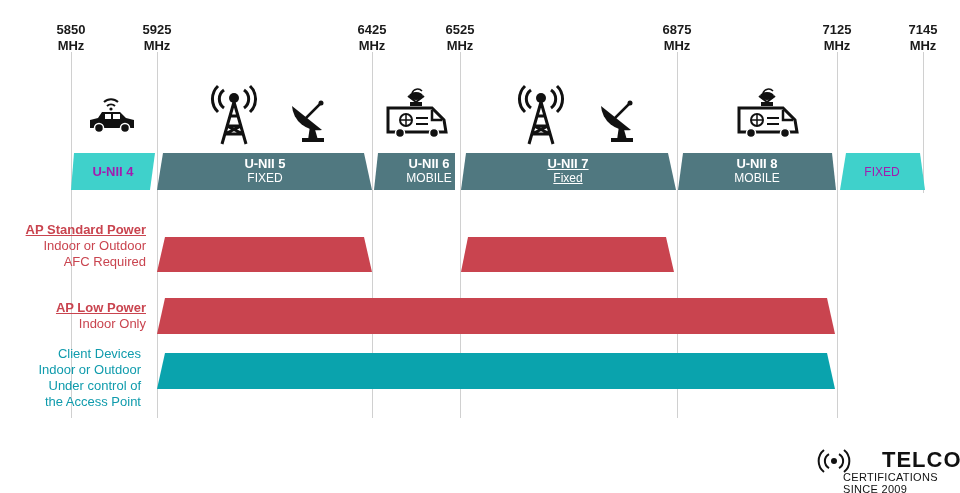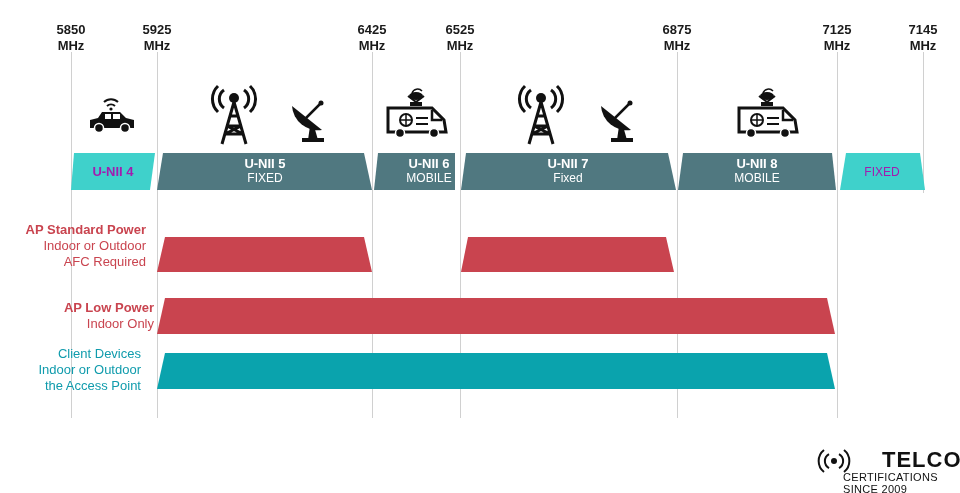--- a/index.html
+++ b/index.html
@@ -165,7 +165,7 @@
       <div class="n">U-NII 6</div>
       <div>MOBILE</div>
     </div>
-  <div class="bandlabel" style="left:463px; top:157px; width:210px;">
+  <div class="bandlabel" style="left:463px; top:157px; width:210px;text-decoration:underline;">
       <div class="n">U-NII 7</div>
       <div>Fixed</div>
     </div>

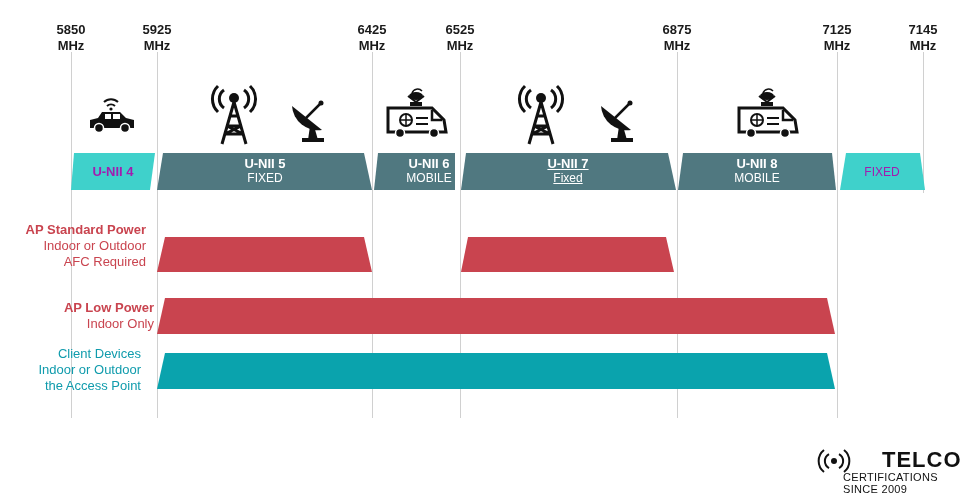--- a/index.html
+++ b/index.html
@@ -8,7 +8,7 @@
   .freq { position:absolute; top:22px; width:60px; margin-left:-30px; text-align:center; font-weight:bold; font-size:13px; line-height:16px; color:#1a1a1a; }
   .vline { position:absolute; top:52px; bottom:75px; width:1px; background:#d0d0d0; }
   .rowlabel { position:absolute; text-align:right; font-size:13px; line-height:16px; }
-  .rowlabel .l1 { font-weight:bold; }
+  .rowlabel .l1 { font-weight:bold;text-decoration:underline; }
   .red { color:#c9444f; }
   .teal { color:#0f9bac; }
   .bandlabel { position:absolute; text-align:center; color:#ffffff; font-size:12px; line-height:14px; }

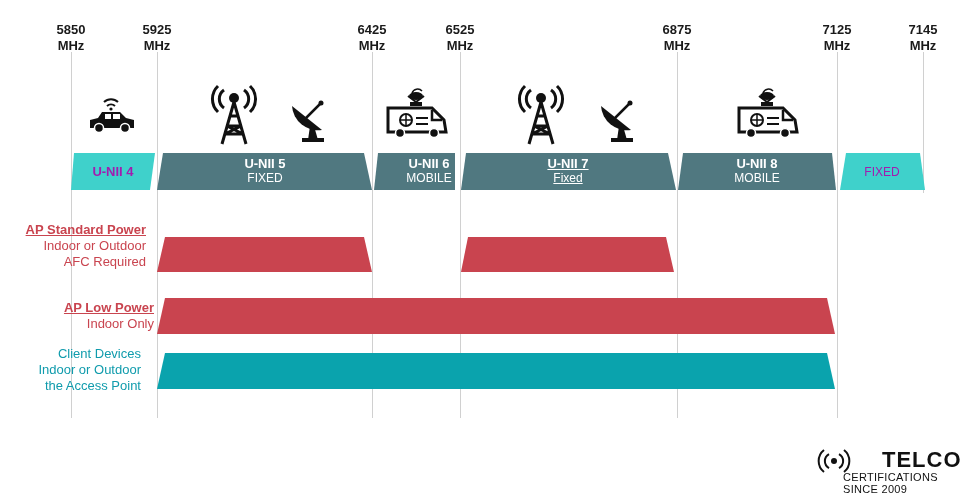--- a/index.html
+++ b/index.html
@@ -180,7 +180,7 @@
     <div>Indoor or Outdoor</div>
     <div>AFC Required</div>
   </div>
-  <div class="rowlabel red" style="left:8px; width:146px; top:300px;">
+  <div class="rowlabel red" style="left:0; width:146px; top:300px;">
     <div class="l1">AP Low Power</div>
     <div>Indoor Only</div>
   </div>

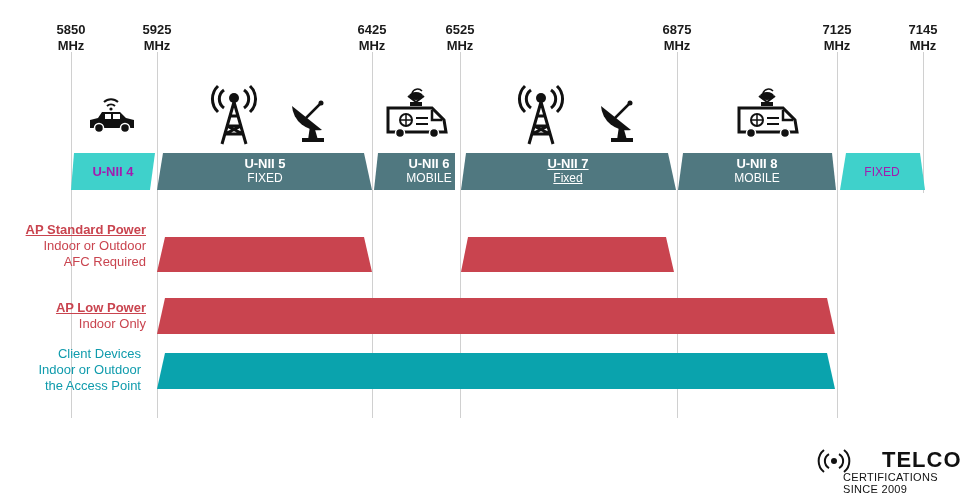--- a/index.html
+++ b/index.html
@@ -187,6 +187,7 @@
   <div class="rowlabel teal" style="left:0; width:141px; top:346px; font-weight:normal;">
     <div>Client Devices</div>
     <div>Indoor or Outdoor</div>
+    <div>Under control of</div>
     <div>the Access Point</div>
   </div>
 

